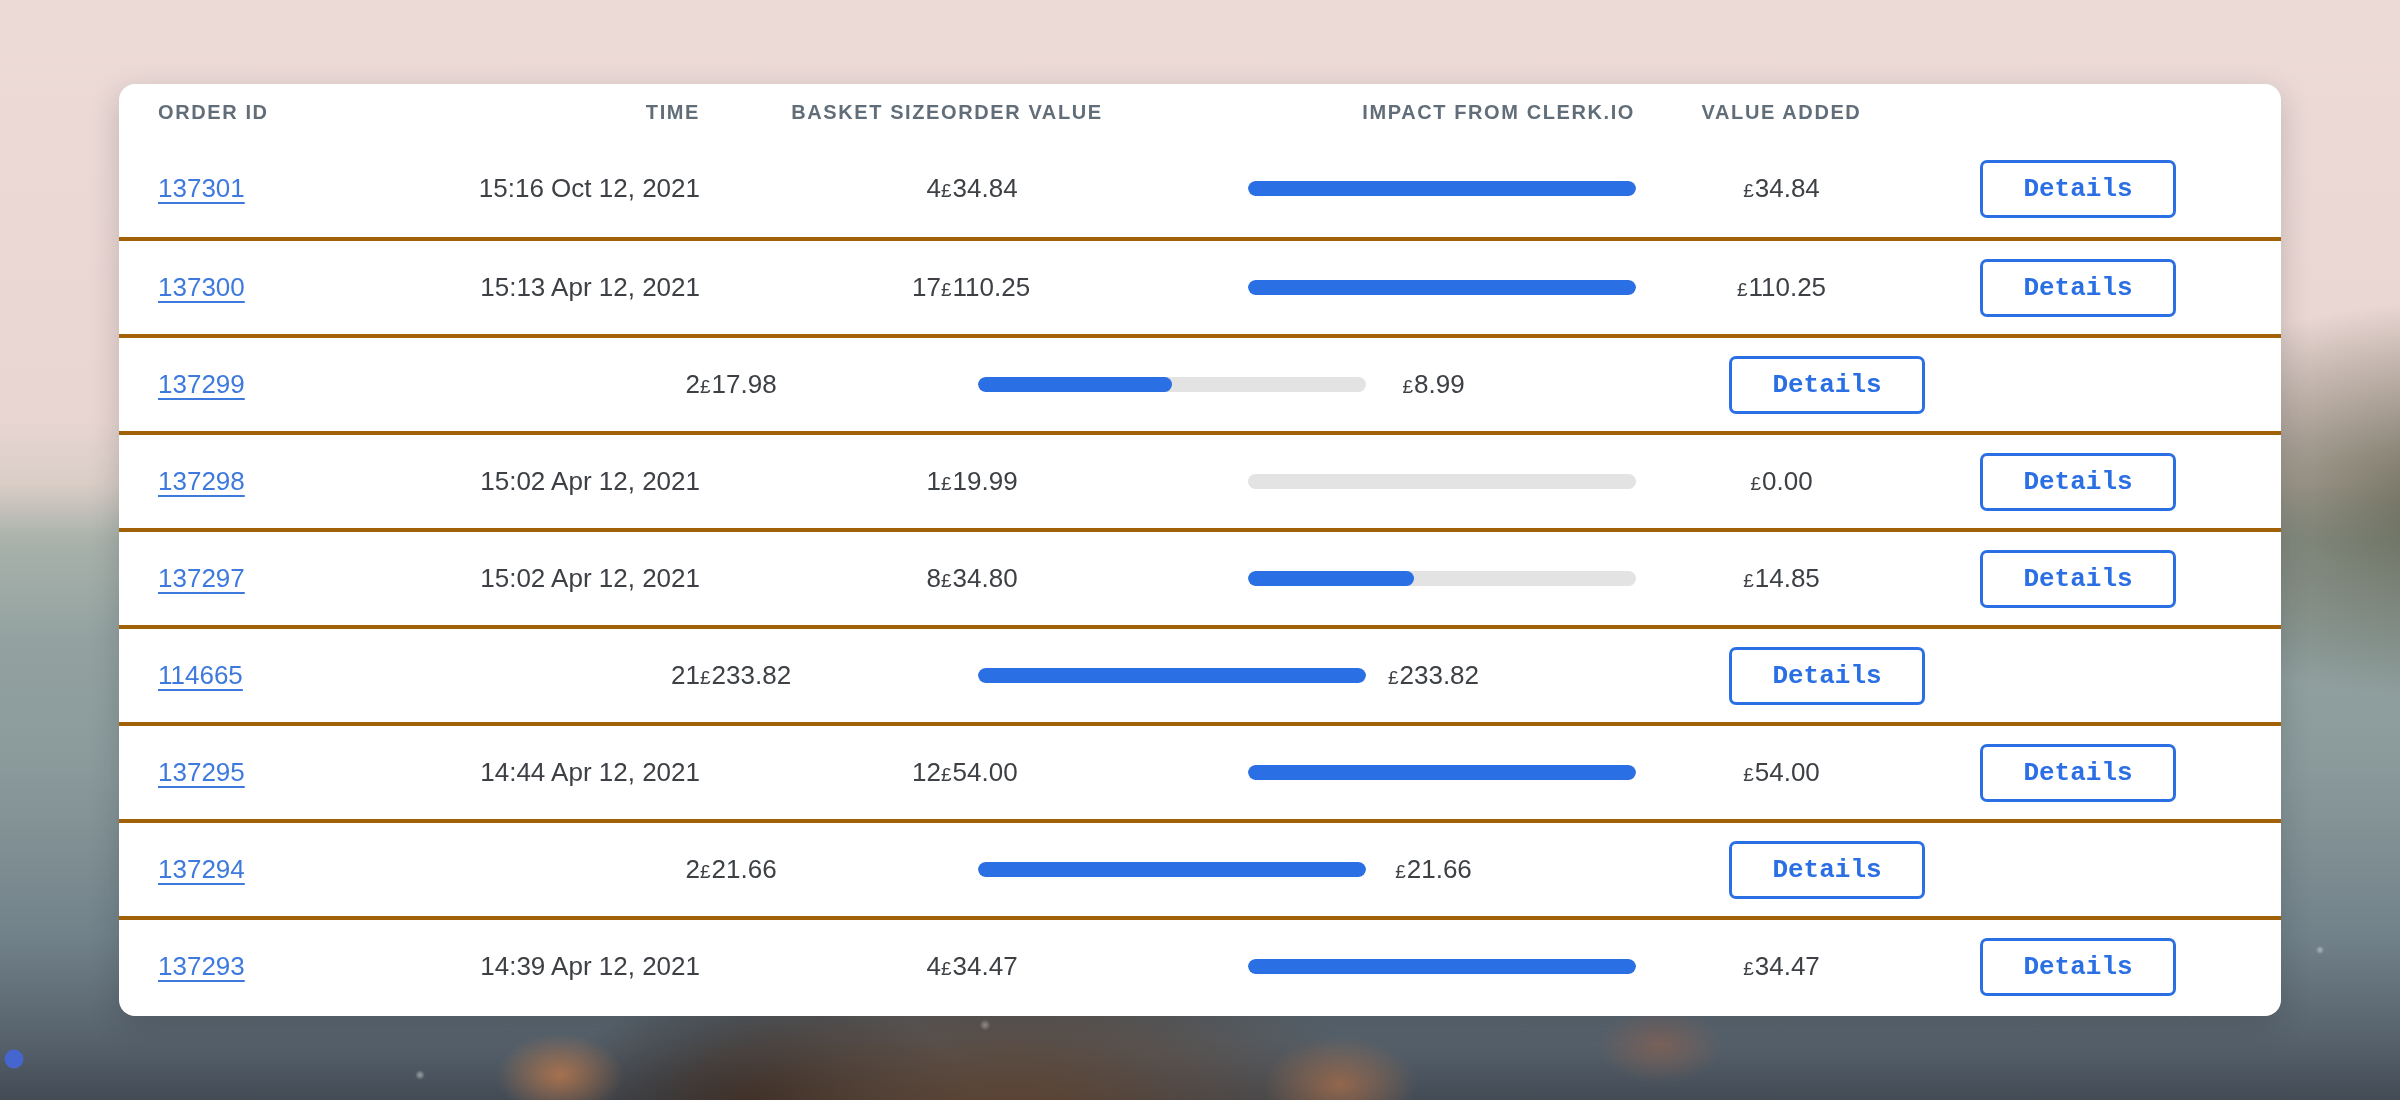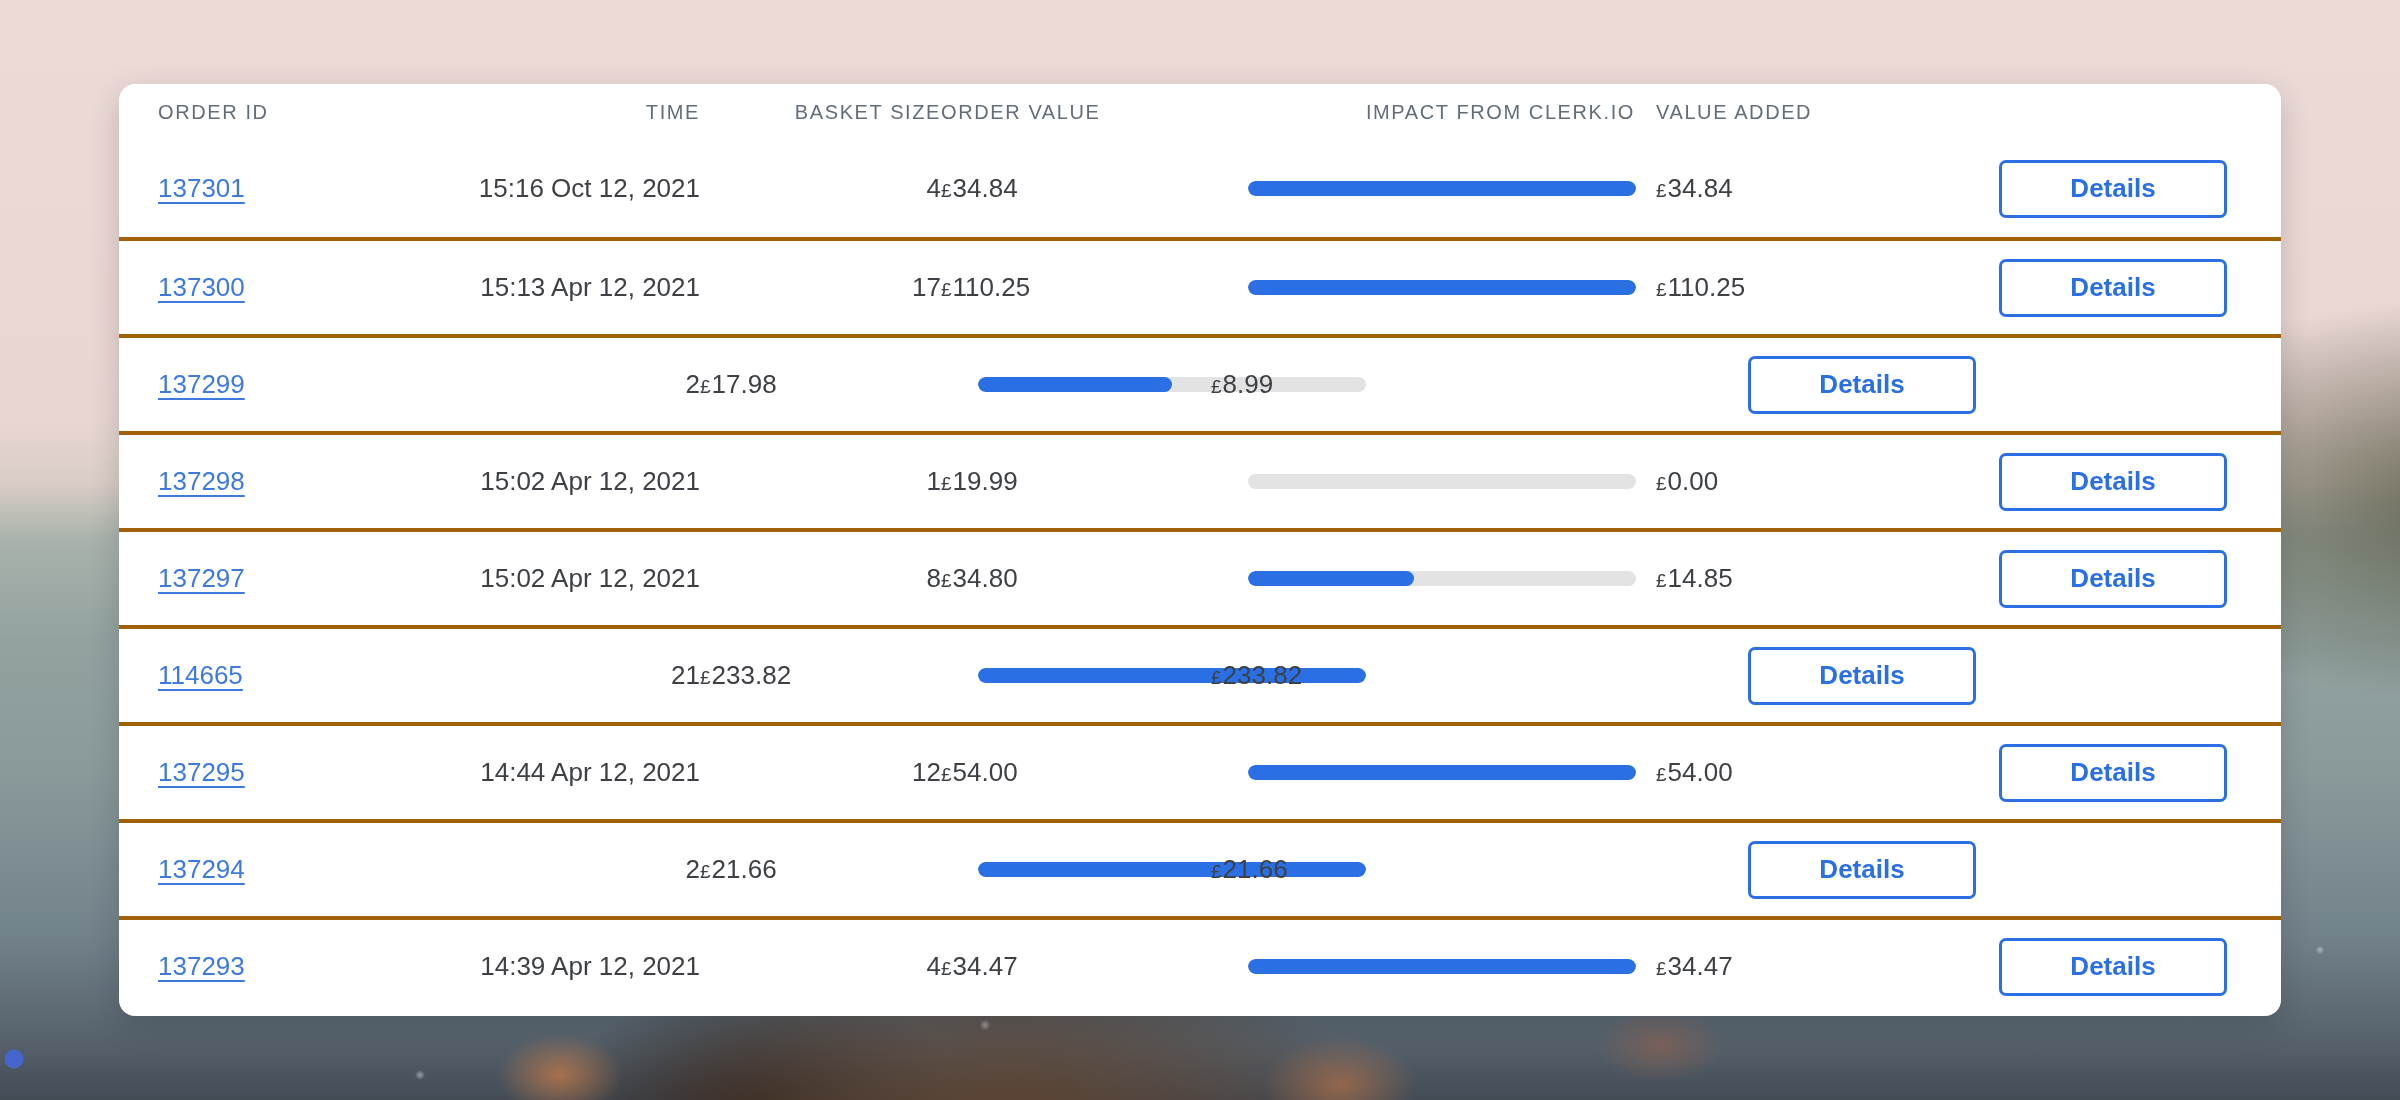--- a/index.html
+++ b/index.html
@@ -58,6 +58,7 @@
     letter-spacing: 1.6px;
     color: var(--header-text, #616e79);
     white-space: nowrap;
+    font-weight: bold;
   }
 
   .row { height: 97px; }

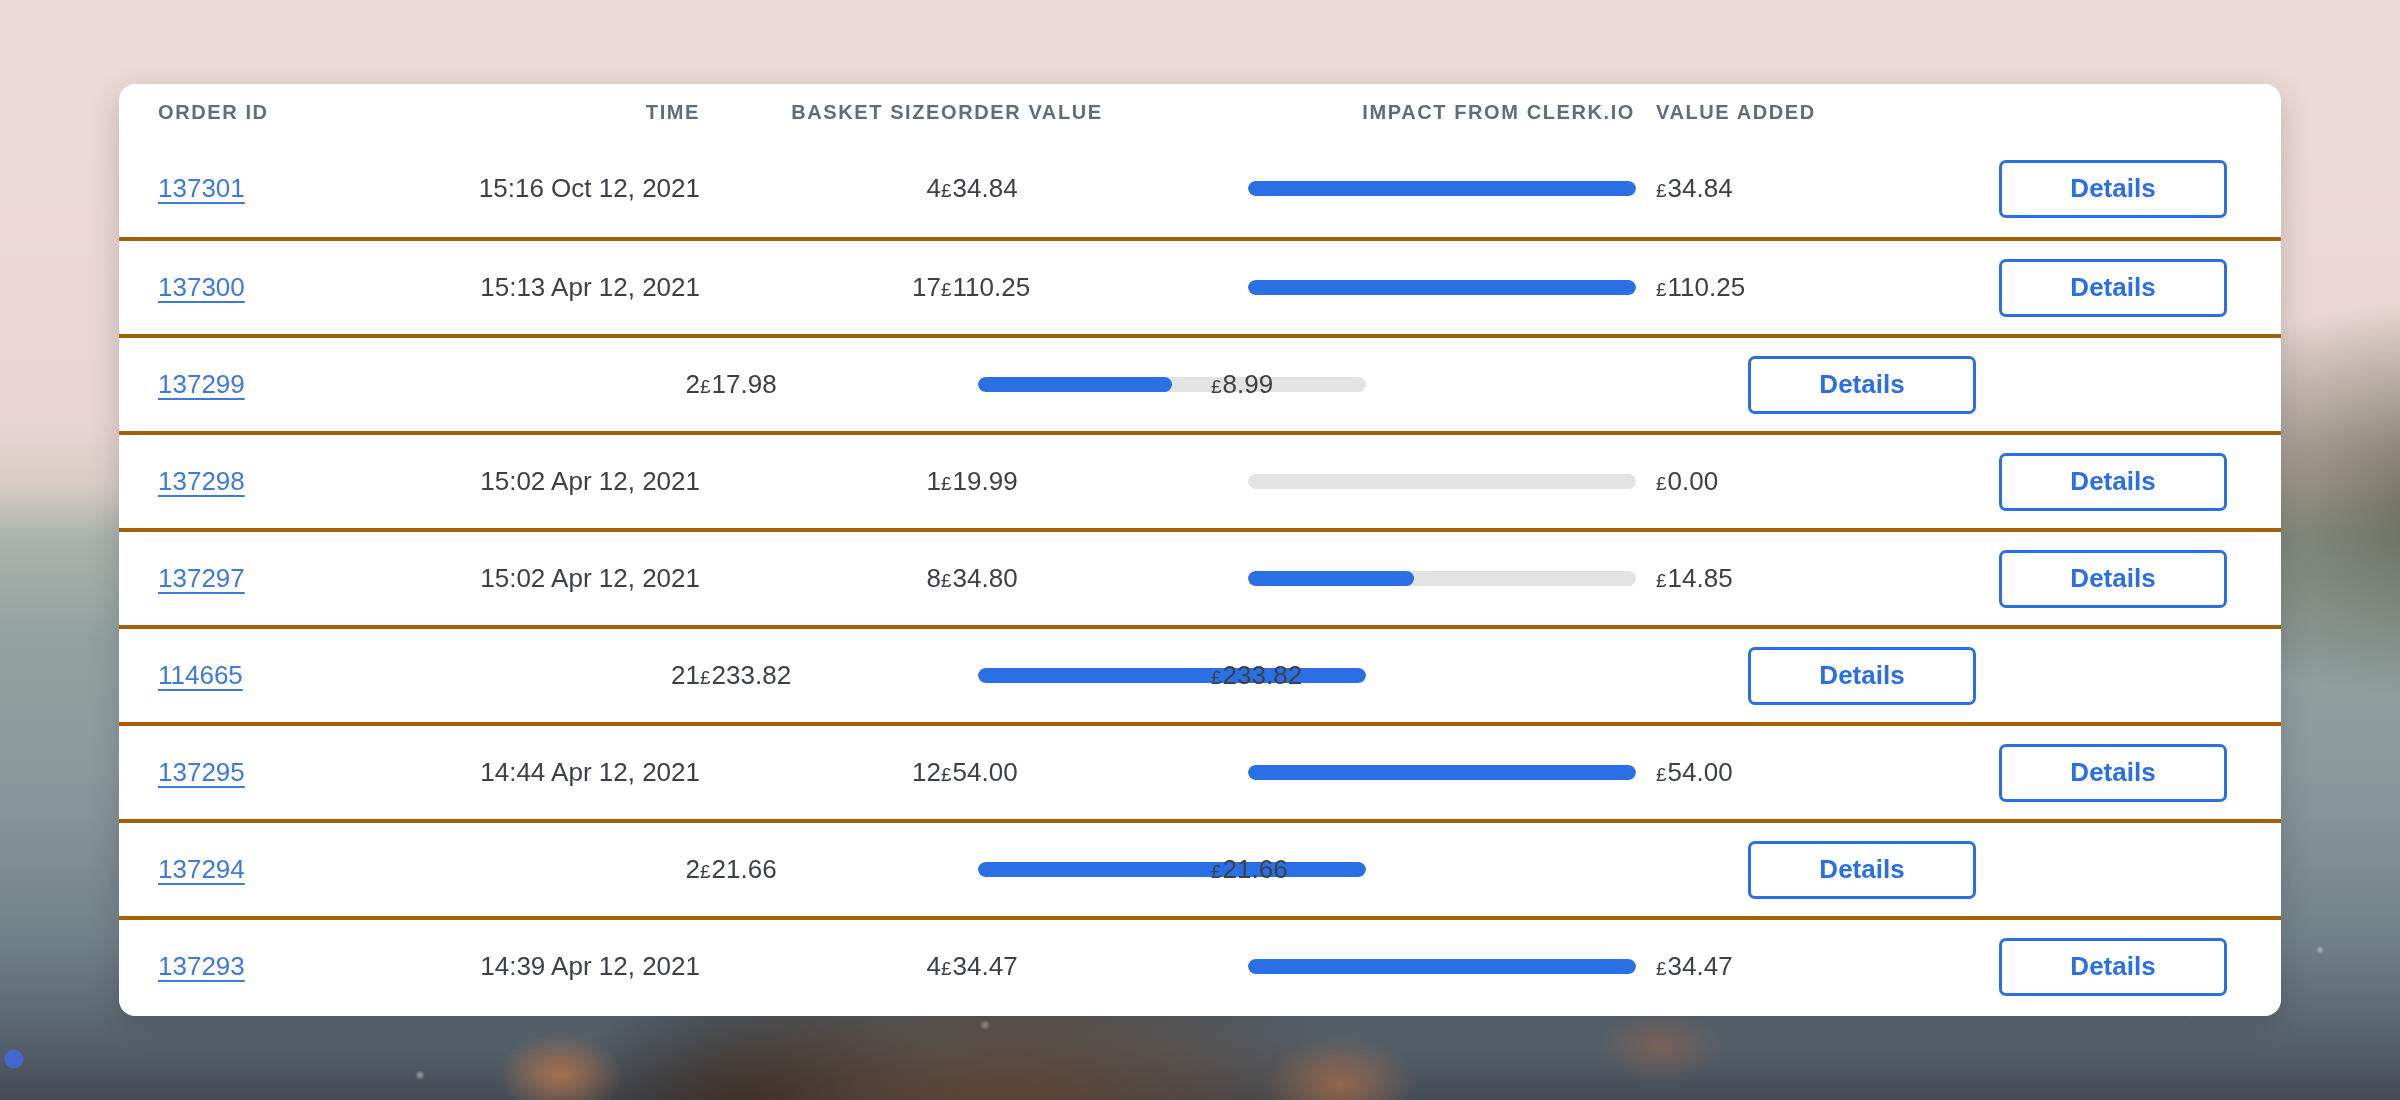--- a/index.html
+++ b/index.html
@@ -76,7 +76,7 @@
   .c-value  { }
   .c-impact { padding-left: 37px; }
   .th.c-impact { padding-left: 0; padding-right: 21px; text-align: right; }
-  .c-added  { text-align: left; }
+  .c-added  { text-align: center; }
   .c-actions{ text-align: left; }
 
   .order-link {

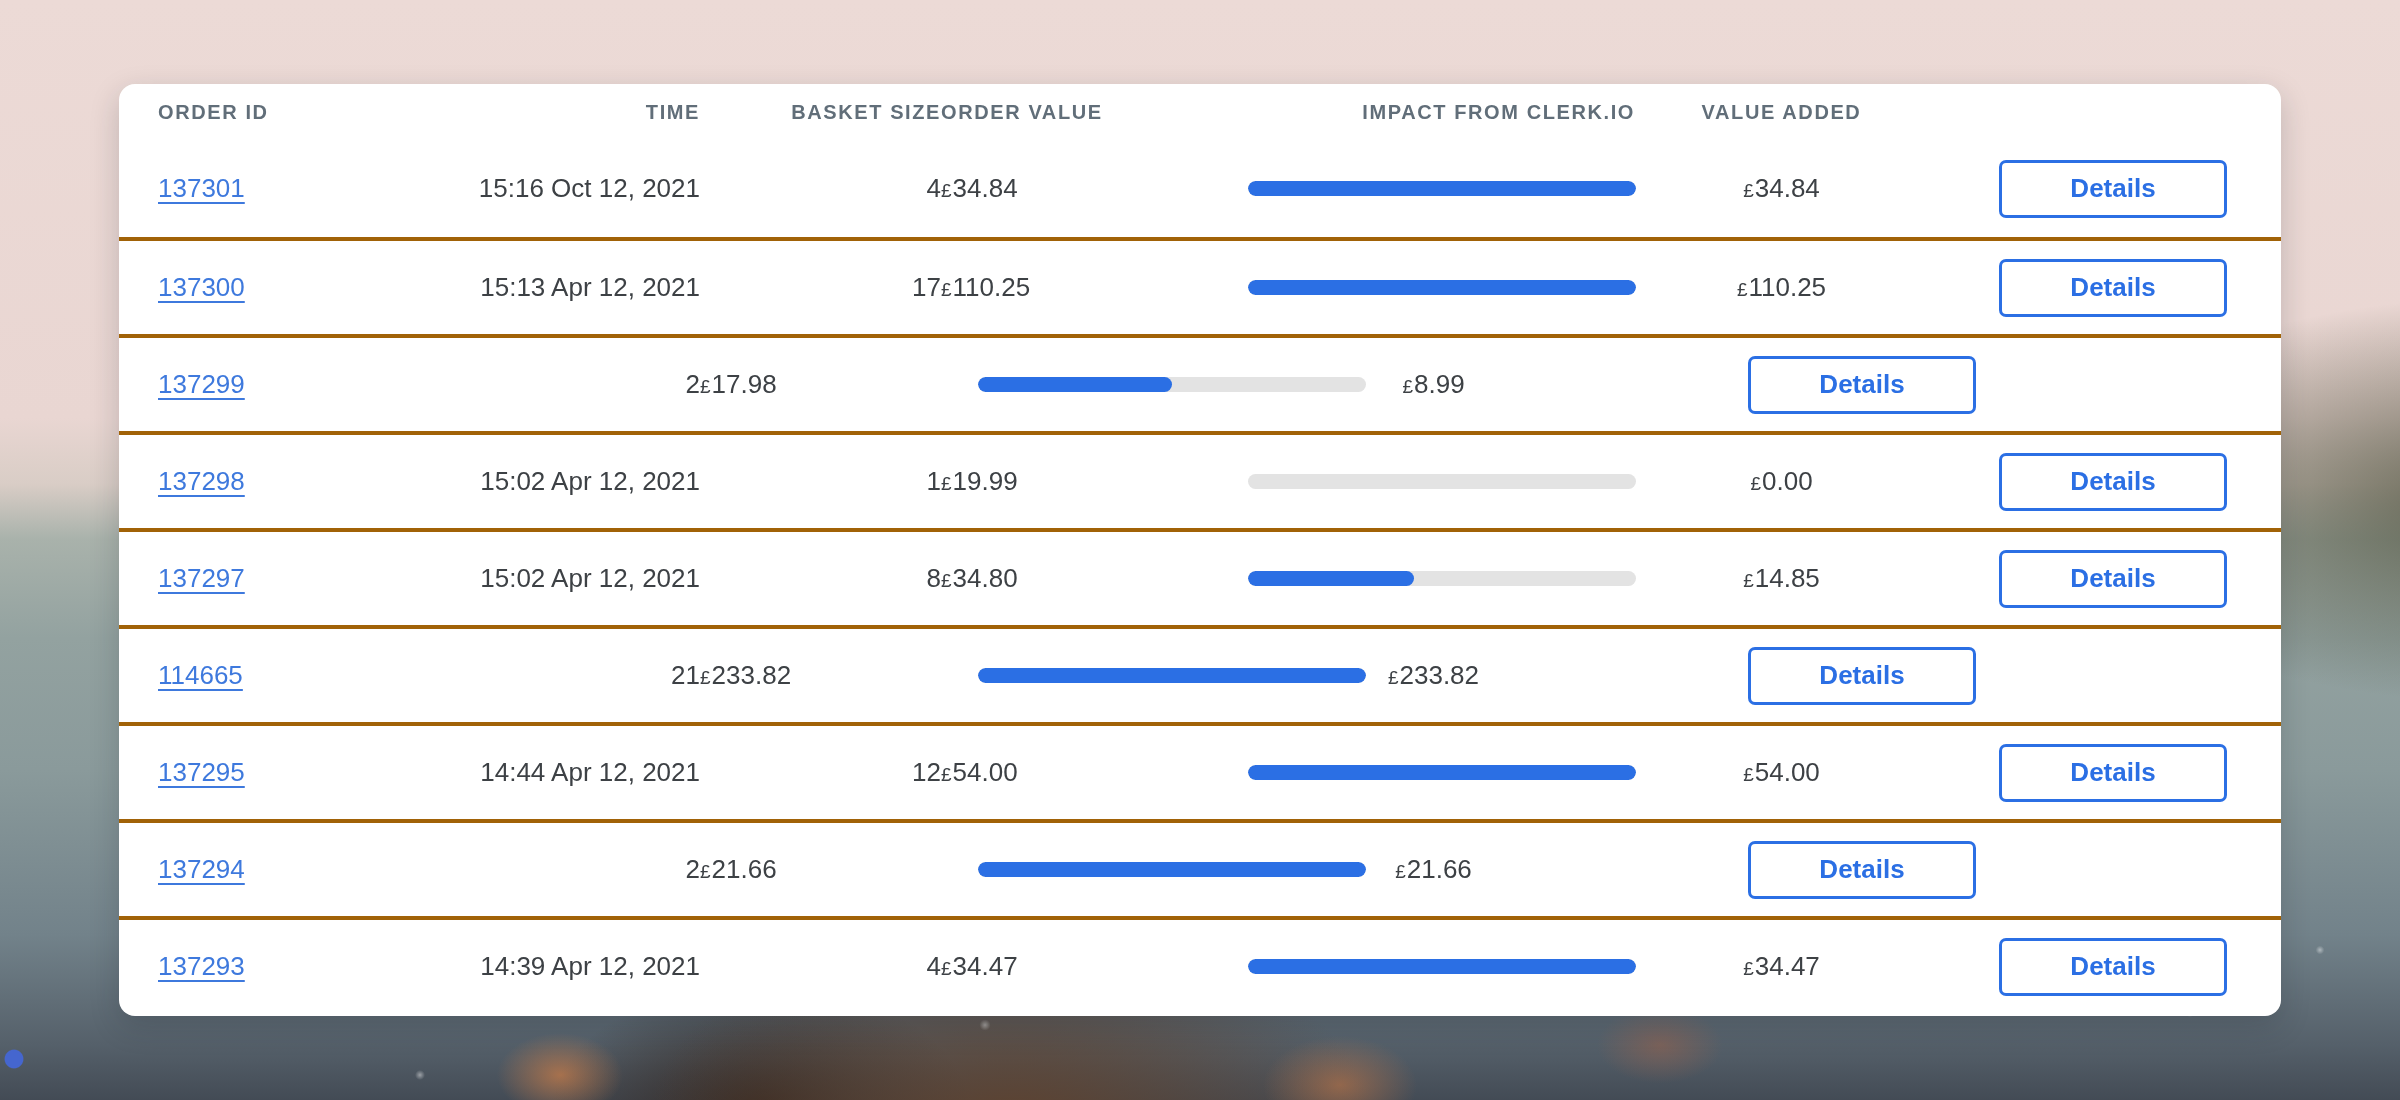--- a/index.html
+++ b/index.html
@@ -107,13 +107,13 @@
 
   .details-btn {
     display: block;
-    margin-left: 92px;
-    width: 228px; height: 58px;
+    margin-left: 73px;
+    width: 196px; height: 58px;
     background: #ffffff;
     border: 3px solid var(--accent-blue, #2b6fe4);
     border-radius: 7px;
     color: var(--accent-blue, #2b6fe4);
-    font-family: Liberation Sans, sans-serif;
+    font-family: Liberation Mono, monospace;
     font-size: 26px;
     font-weight: bold;
     cursor: pointer;

